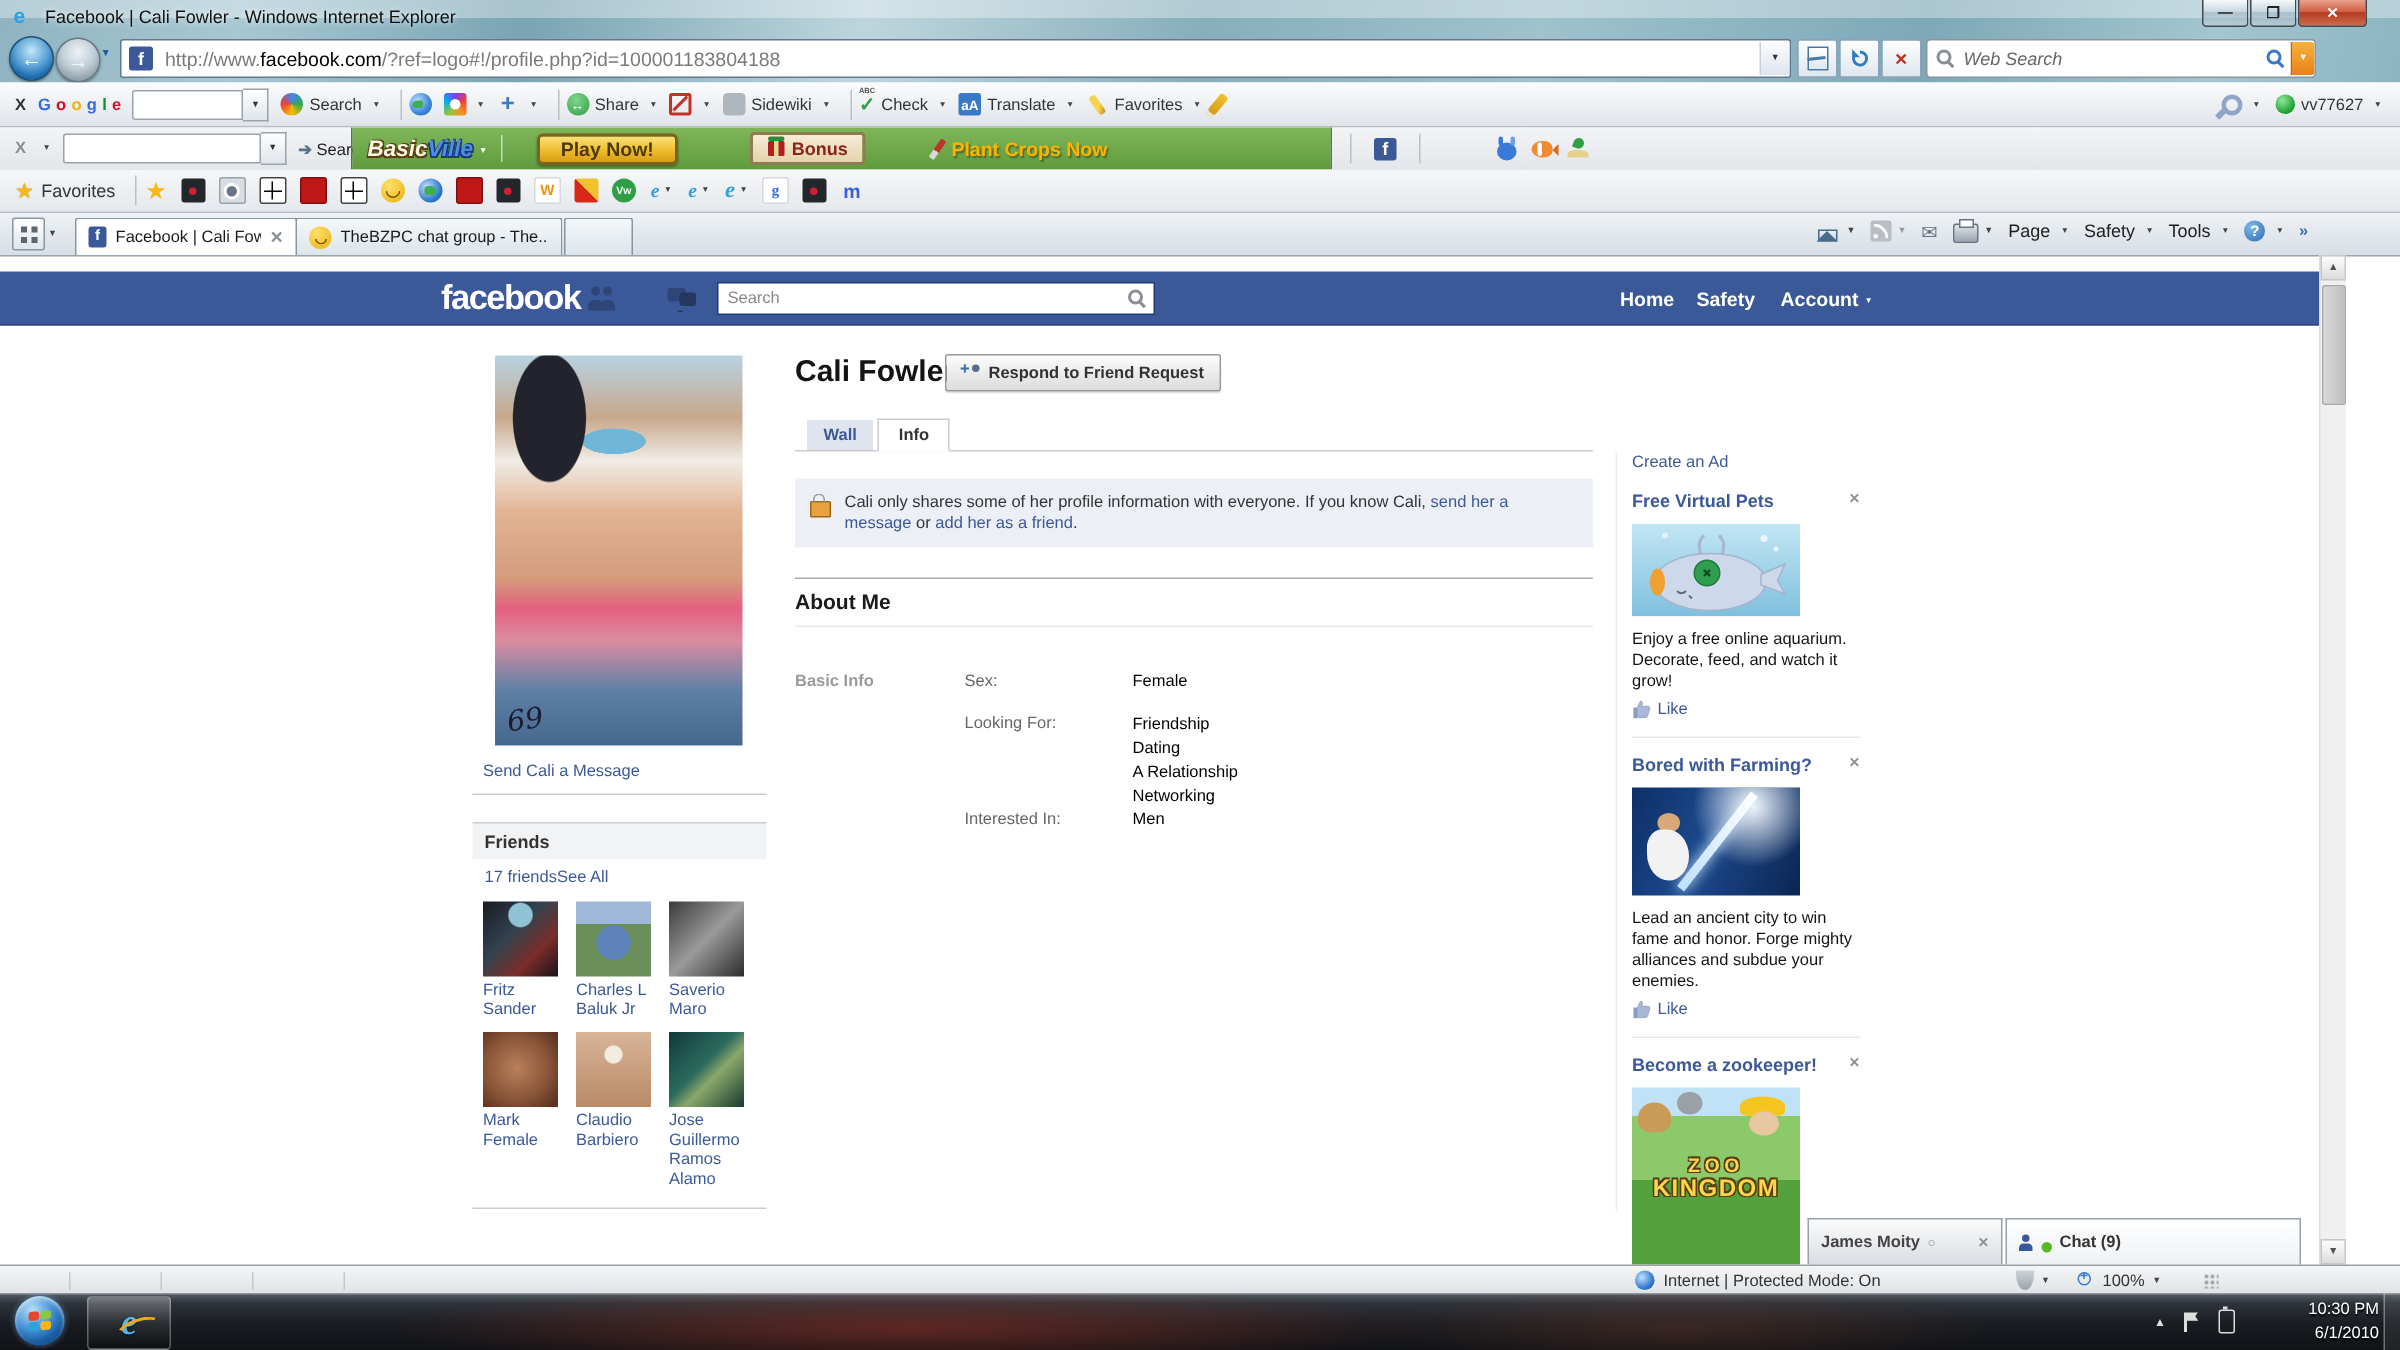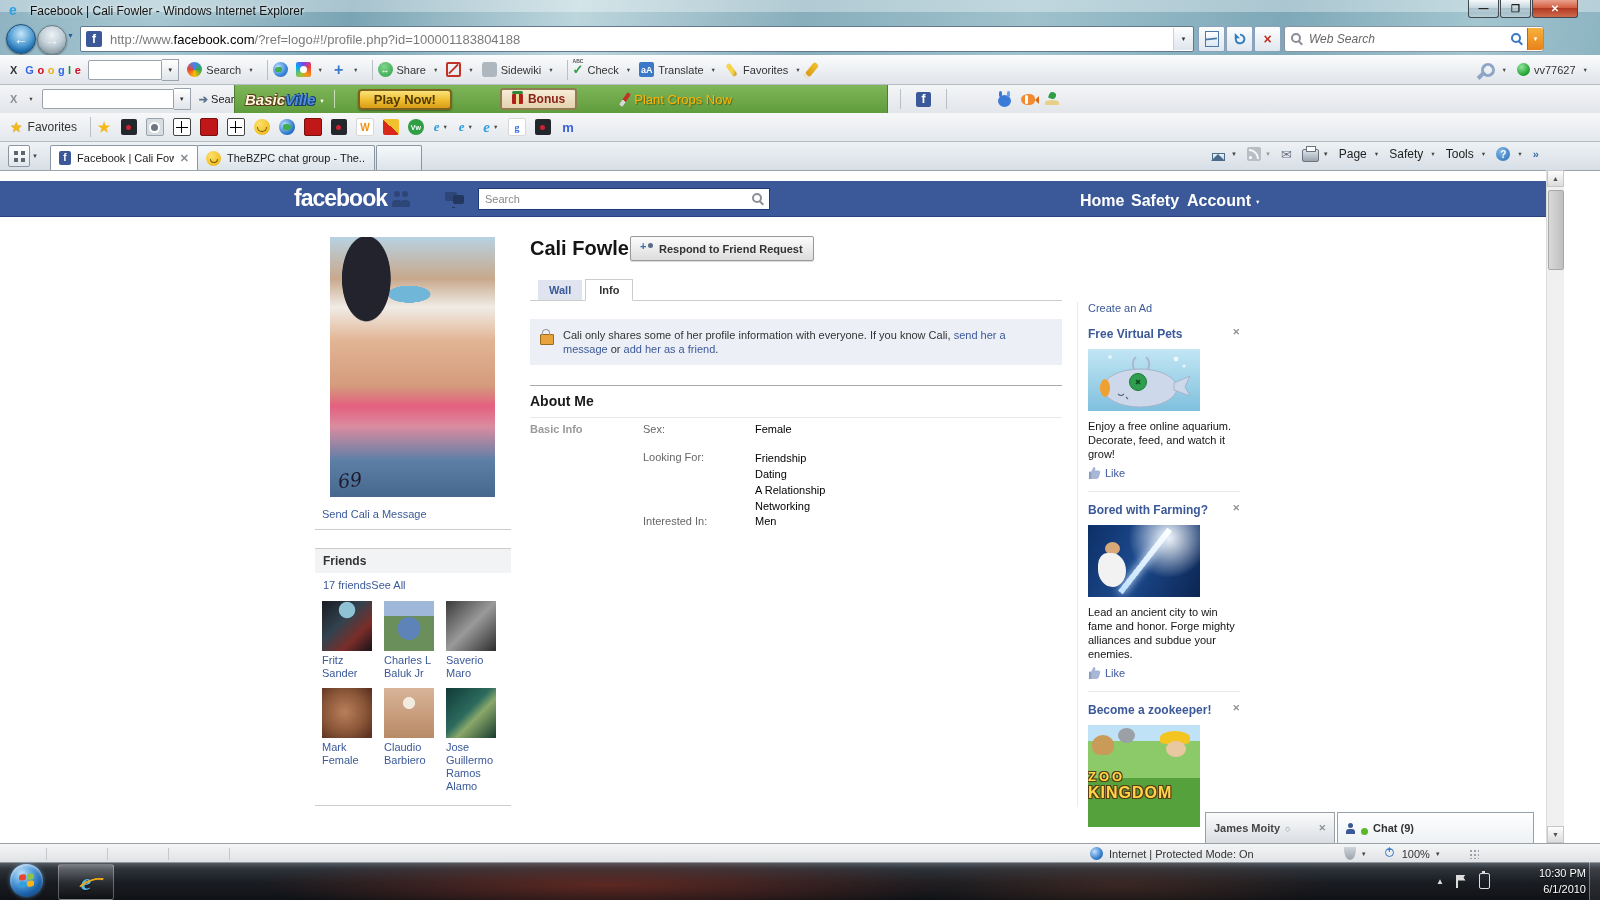--- a/index.html
+++ b/index.html
@@ -99,7 +99,7 @@
   .i-gift{width:11px;height:10px;background:#b02020;position:relative;border-radius:1px}
   .i-gift::before{content:"";position:absolute;left:4px;top:0;width:3px;height:10px;background:#ead890}
   .i-gift::after{content:"";position:absolute;left:0;top:-3px;width:11px;height:3px;background:#2e8a3a;border-radius:2px}
-  .plant-txt{color:#ffb300;font-weight:normal;font-size:13px;text-shadow:1px 1px 1px rgba(60,40,0,.5)}
+  .plant-txt{color:#ffb300;font-weight:bold;font-size:13px;text-shadow:1px 1px 1px rgba(60,40,0,.5)}
   .i-brush{width:4px;height:15px;background:linear-gradient(#c23327 60%,#d8d8d8 60%);transform:rotate(35deg);border-radius:1px}
   .fv-sep{width:1px;height:18px;background:rgba(255,255,255,.6);margin:0 9px}
   .i-redpaw{width:13px;height:13px;background:#c22418;border-radius:40% 60% 50% 50%;transform:rotate(-10deg)}

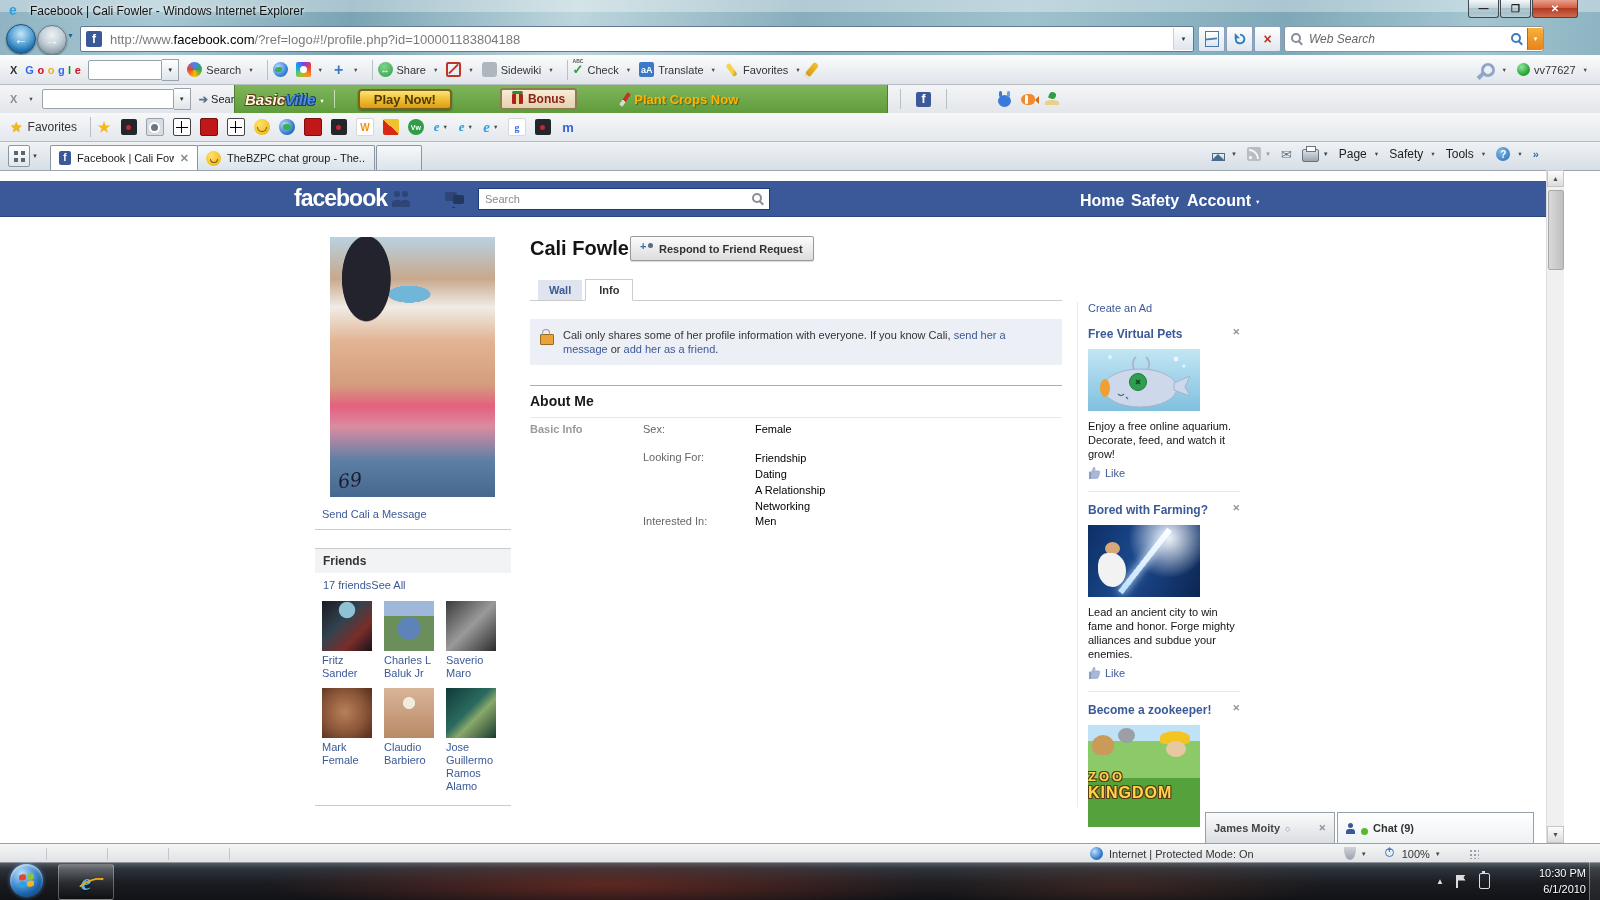--- a/index.html
+++ b/index.html
@@ -175,7 +175,7 @@
   .fb-globe::after{content:"";position:absolute;left:3px;top:3px;width:9px;height:9px;border:1px solid #3b5998;border-radius:50%;border-left-color:transparent;border-right-color:transparent}
   #fbsearch{left:478px;top:188px;width:290px;height:20px;background:#fff;border:1px solid #1d3c78;display:flex;align-items:center}
   #fbsearch .ph{color:#888;margin-left:6px}
-  .fbnav{color:#fff;font-weight:bold;font-size:16px;cursor:pointer}
+  .fbnav{color:#fff;font-weight:bold;font-size:13px;cursor:pointer}
 
   h1.pname{font-size:20px;margin:0;color:#141414}
   .respond-btn{position:absolute;left:100px;top:-1px;height:23px;padding:0 10px;border:1px solid #999;border-radius:2px;

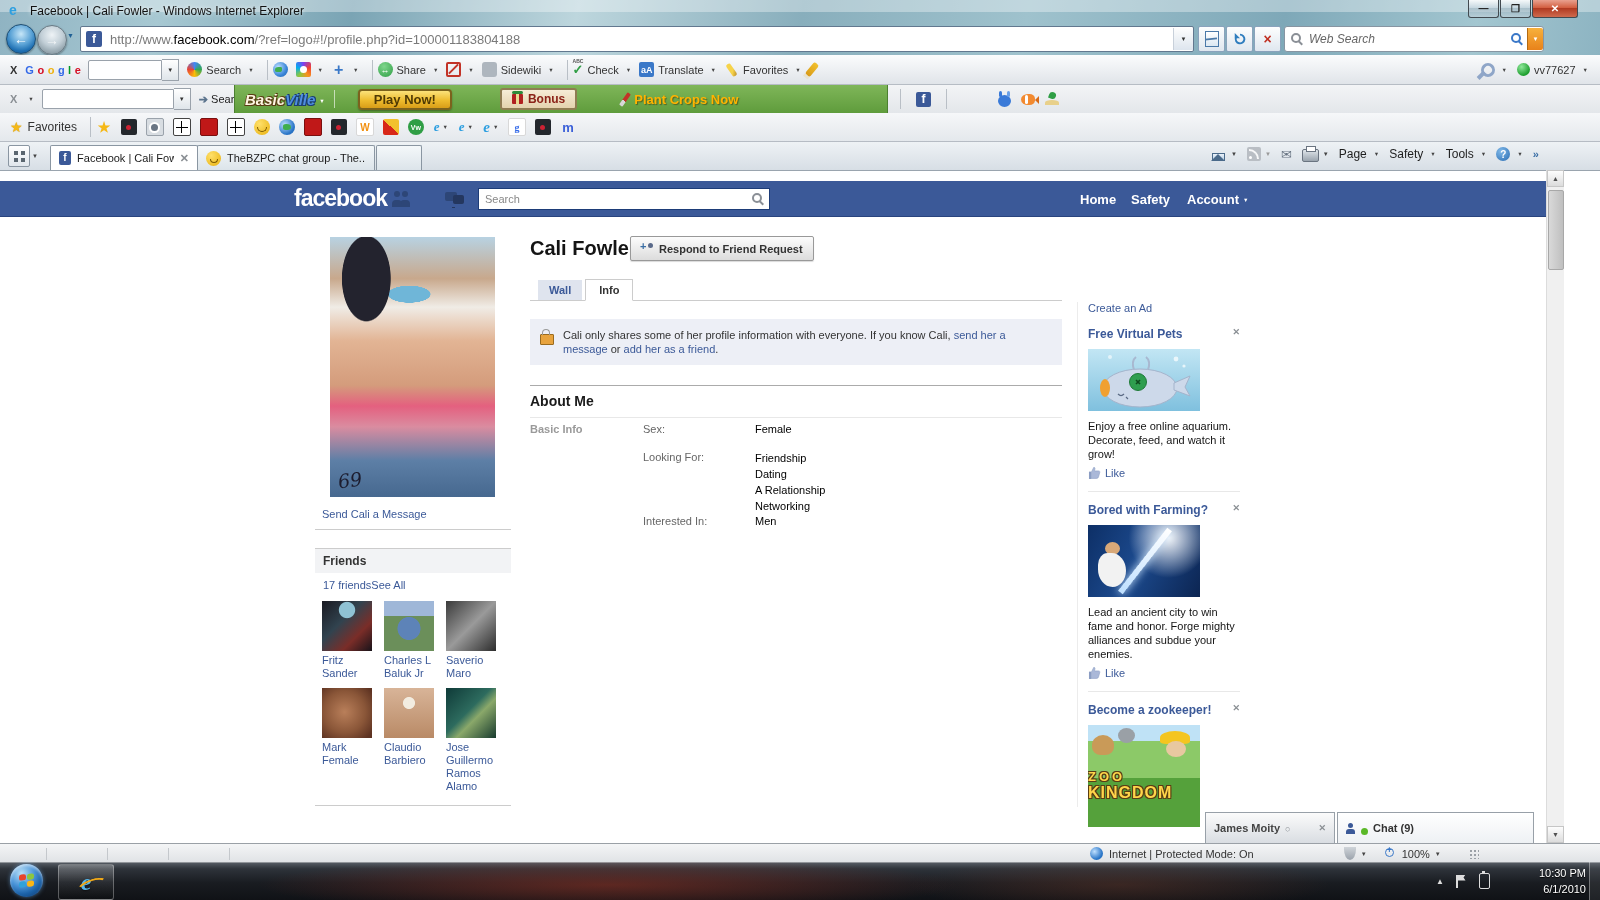--- a/index.html
+++ b/index.html
@@ -584,7 +584,7 @@
     <span><span>Cali only shares some of her profile information with everyone. If you know Cali, </span><a class="lnk">send her a message</a><span> or </span><a class="lnk">add her as a friend</a><span>.</span></span>
   </div>
   <div class="about-h">About Me</div>
-  <div style="margin-top:4px">
+  <div style="margin-top:29px">
     <div class="inforow" style="margin-bottom:13px">
       <span class="c1">Basic Info</span>
       <span class="c2">Sex:</span>

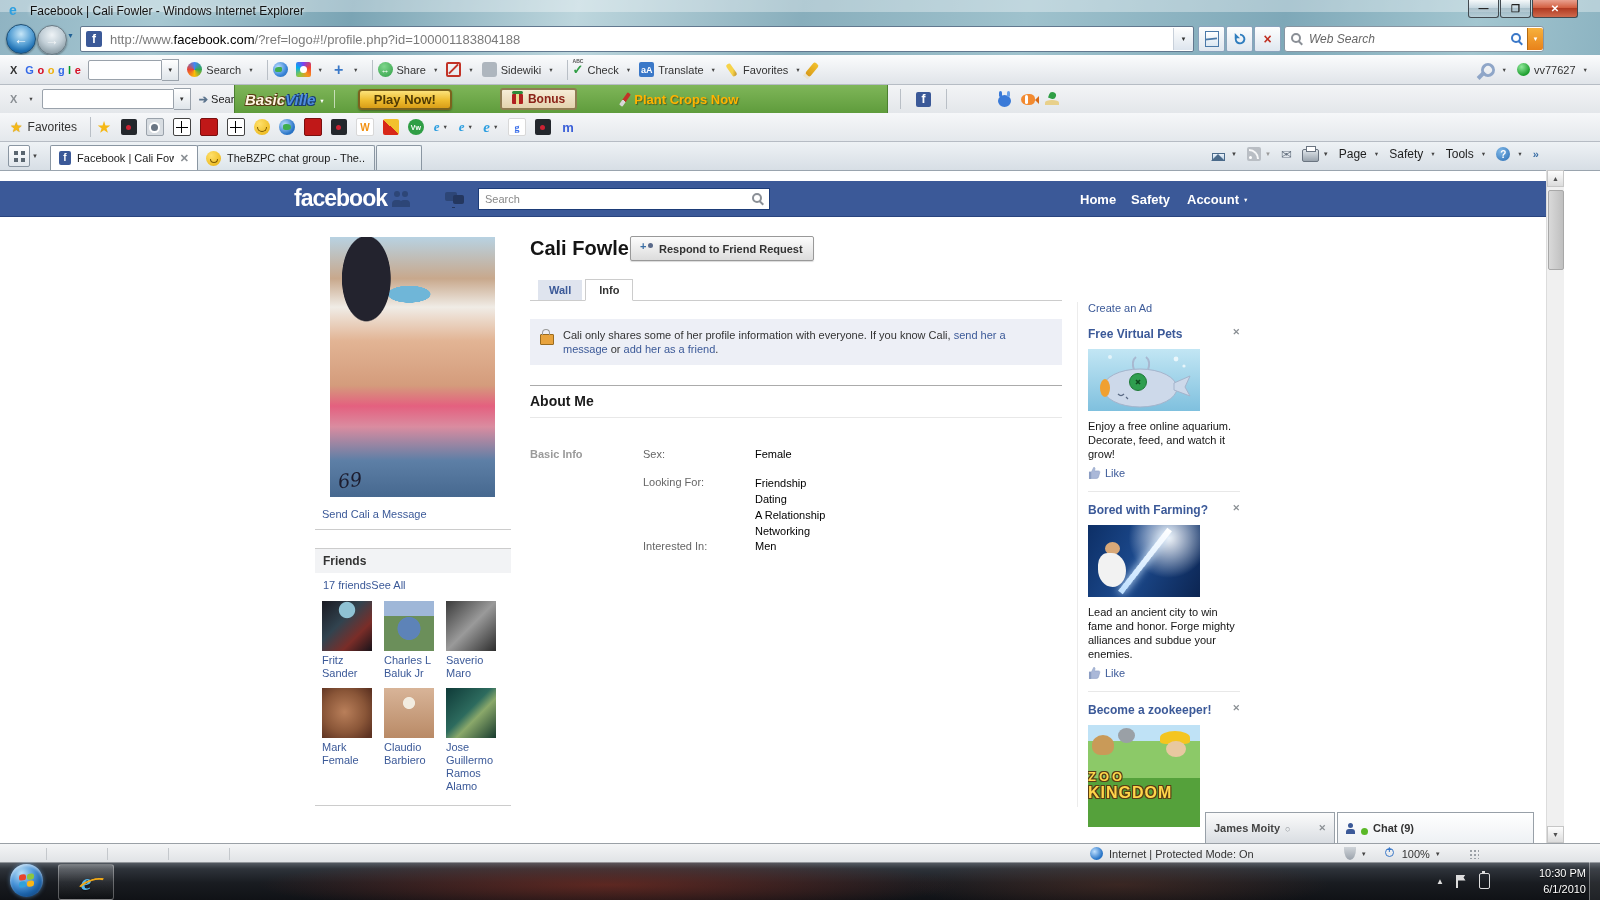--- a/index.html
+++ b/index.html
@@ -231,7 +231,7 @@
   .zeus::before{content:"";position:absolute;width:6px;height:80px;left:54px;top:-4px;background:linear-gradient(#fff,#bfe0ff);transform:rotate(38deg);box-shadow:0 0 9px #cfe8ff}
   .zeus::after{content:"";position:absolute;left:10px;top:28px;width:28px;height:34px;background:#f2f2f2;border-radius:40% 60% 55% 60%}
   .zface{position:absolute;left:17px;top:17px;width:15px;height:13px;background:#d8a878;border-radius:50%}
-  .zoo{height:102px;background:linear-gradient(180deg,#bfe2f6 0 16%,#8cc968 16% 52%,#55a13b 52% 100%);}
+  .zoo{height:118px;background:linear-gradient(180deg,#bfe2f6 0 16%,#8cc968 16% 52%,#55a13b 52% 100%);text-align:center}
   .zoo .camel{position:absolute;left:4px;top:10px;width:22px;height:20px;background:#c99a58;border-radius:50% 50% 40% 40%}
   .zoo .koala{position:absolute;left:30px;top:3px;width:17px;height:15px;background:#9aa0a6;border-radius:50%}
   .zoo .hat{position:absolute;right:10px;top:6px;width:30px;height:13px;background:#f4c520;border-radius:50% 50% 20% 20%}

